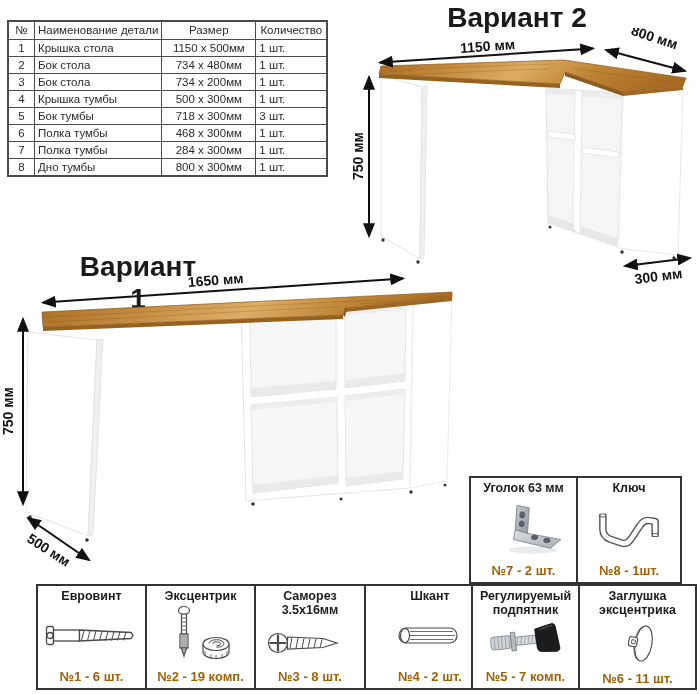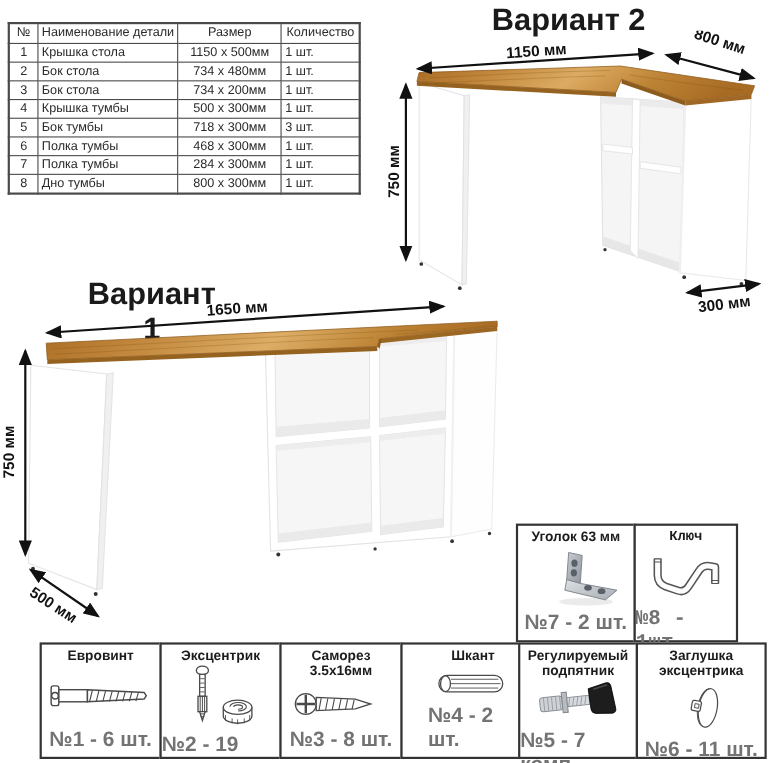--- a/index.html
+++ b/index.html
@@ -268,7 +268,7 @@
       </div>
       <div class="acc-count">№7 - 2 шт.</div>
     </div>
-    <div class="acc-box" style="width:95px;font-family:Liberation Mono, monospace;">
+    <div class="acc-box" style="width:106px;">
       <div class="acc-icon" style="order:2">
         <svg width="96" height="56" viewBox="0 0 100 60">
           <path d="M22 14 L22 30 Q22 38 30 41 L42 45 Q48 47 52 41 L62 26 Q66 20 72 21 L78 22 L78 38" fill="none" stroke="#555" stroke-width="8" stroke-linejoin="round"></path>

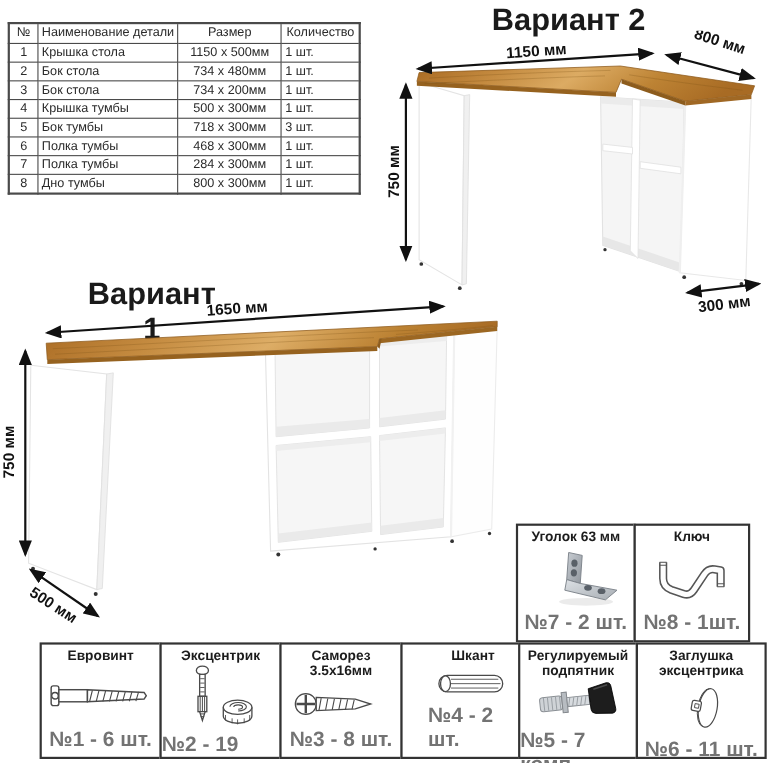--- a/index.html
+++ b/index.html
@@ -36,7 +36,7 @@
   .acc-box + .acc-box{margin-left:-2px;}
   .acc-title{font-size:12.5px;font-weight:700;line-height:1.12;text-align:center;
              white-space:pre-line;padding-top:3px;color:#1c1c1c;}
-  .acc-count{font-size:19px;font-weight:700;padding-bottom:4px;color:#737373;}
+  .acc-count{font-size:13px;font-weight:700;padding-bottom:4px;color:#a16207;}
   .acc-icon{flex:1;display:flex;align-items:center;justify-content:center;}
 </style>
 </head>

